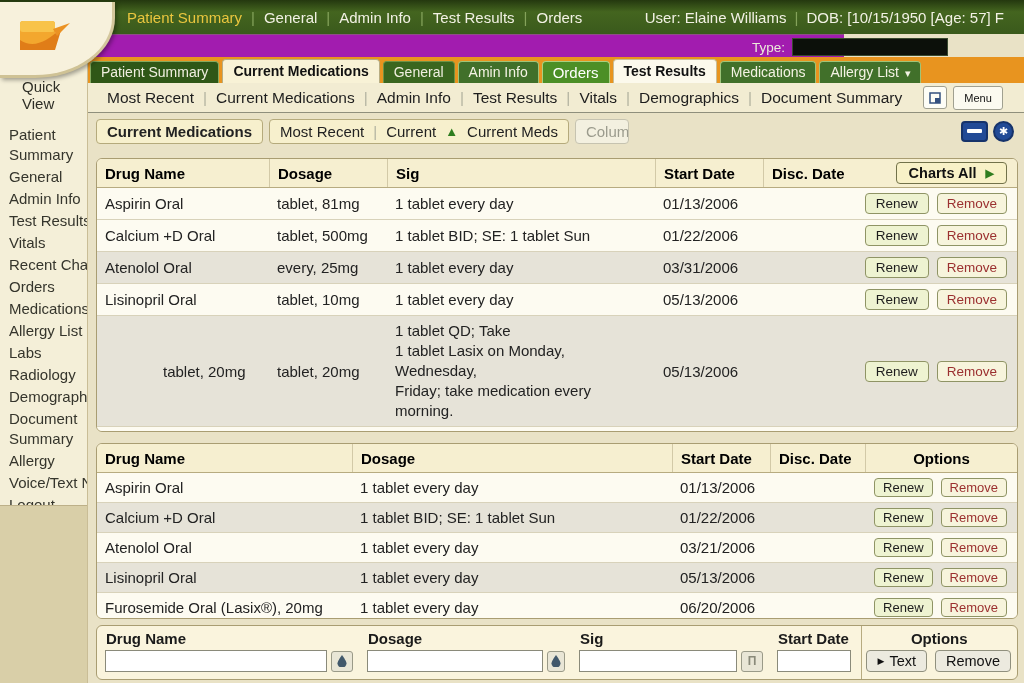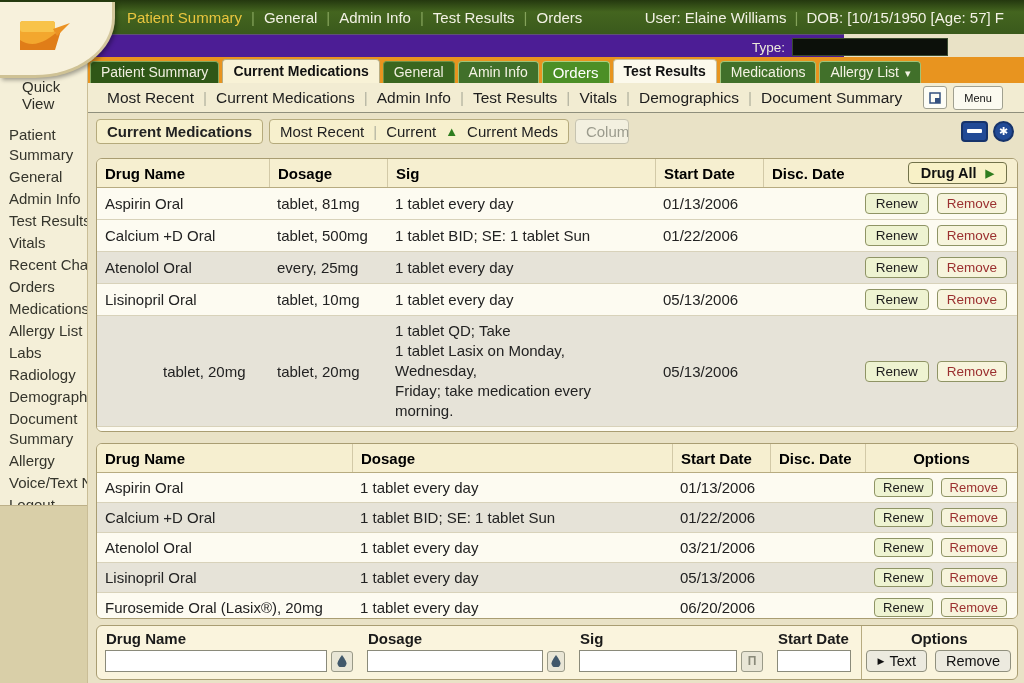--- a/index.html
+++ b/index.html
@@ -15,7 +15,7 @@
   .top-nav-item.gold{color:#eac63e;}
   .tsep{color:#85a35b;}
   .topbar-right{margin-left:auto;display:flex;align-items:center;font-size:15px;padding-right:20px;white-space:nowrap;}
-  .topbar2{position:absolute;top:34px;left:0;width:844px;height:23px;background:#4c1d95;border-top:1px solid #74925172;box-sizing:border-box;z-index:3;}
+  .topbar2{position:absolute;top:34px;left:0;width:844px;height:23px;background:#a21caf;border-top:1px solid #74925172;box-sizing:border-box;z-index:3;}
   .type-row{position:absolute;left:752px;top:3px;display:flex;align-items:center;gap:7px;color:#eceadb;font-size:13.5px;}
   .type-input{width:150px;height:14px;background:#0c100a;border:1px solid #394a2e;}
   

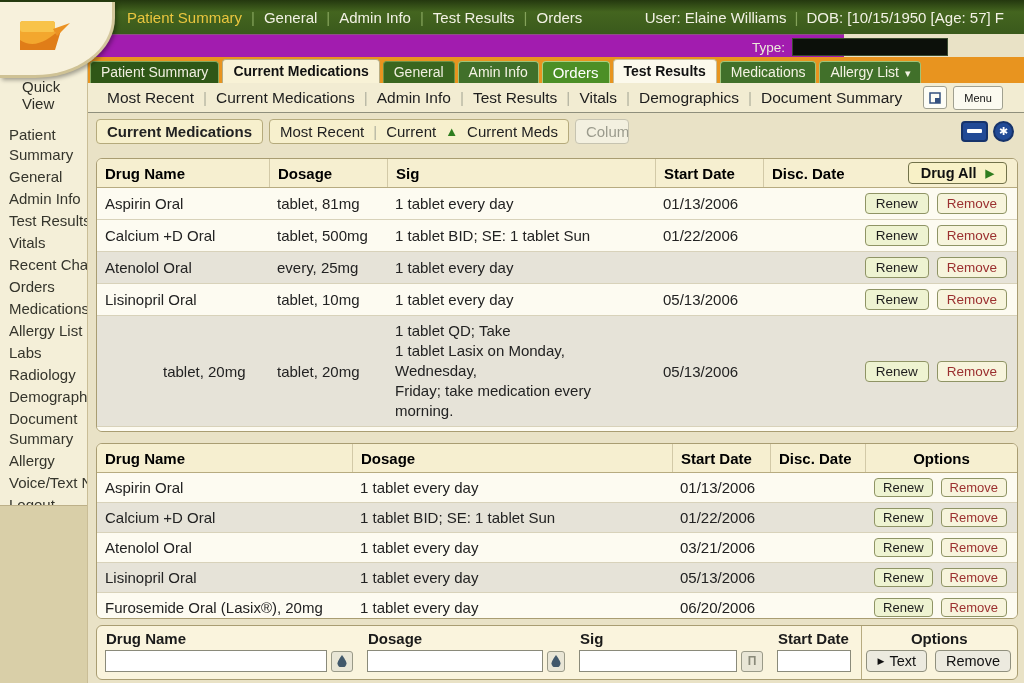--- a/index.html
+++ b/index.html
@@ -227,7 +227,7 @@
       <div class="th c5 vline">Disc. Date</div>
       <div class="th c6 actions" style="padding-right:10px;">
         <button class="btn-renew-all">
-          <span>Drug All</span>
+          <span>Charts All</span>
           <span class="arrow-green">▶</span>
         </button>
       </div>

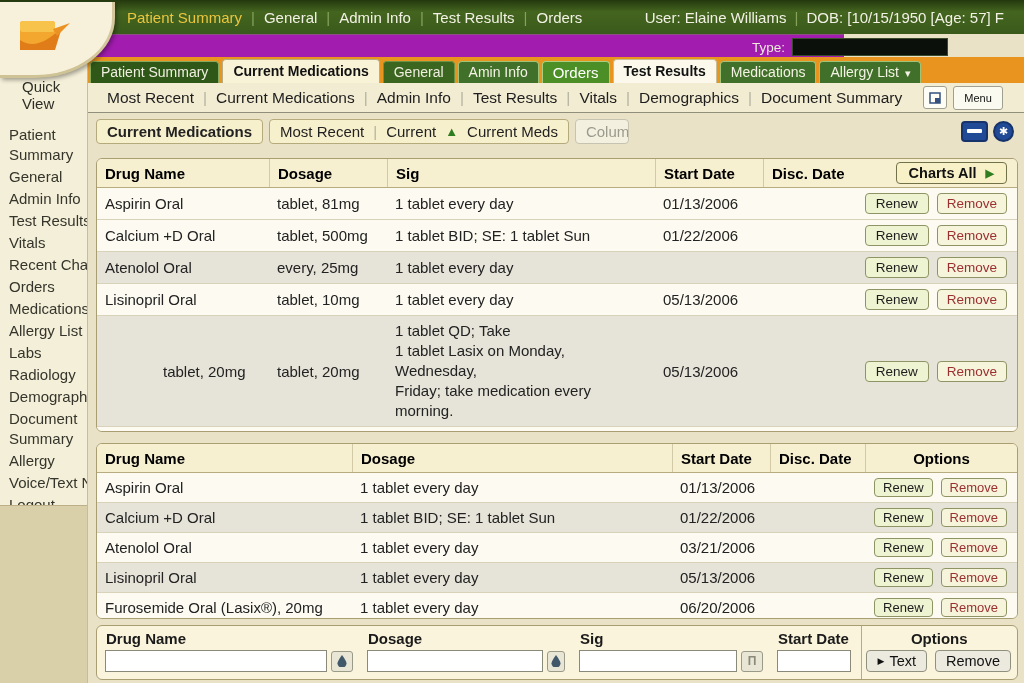--- a/index.html
+++ b/index.html
@@ -271,6 +271,7 @@
           <div class="td c3">
             <div class="sigline">1 tablet every day</div>
           </div>
+          <div class="td c4">03/31/2006</div>
           <div class="td c5"></div>
           <div class="td c6 actions">
             <button class="btn-renew">Renew</button>

